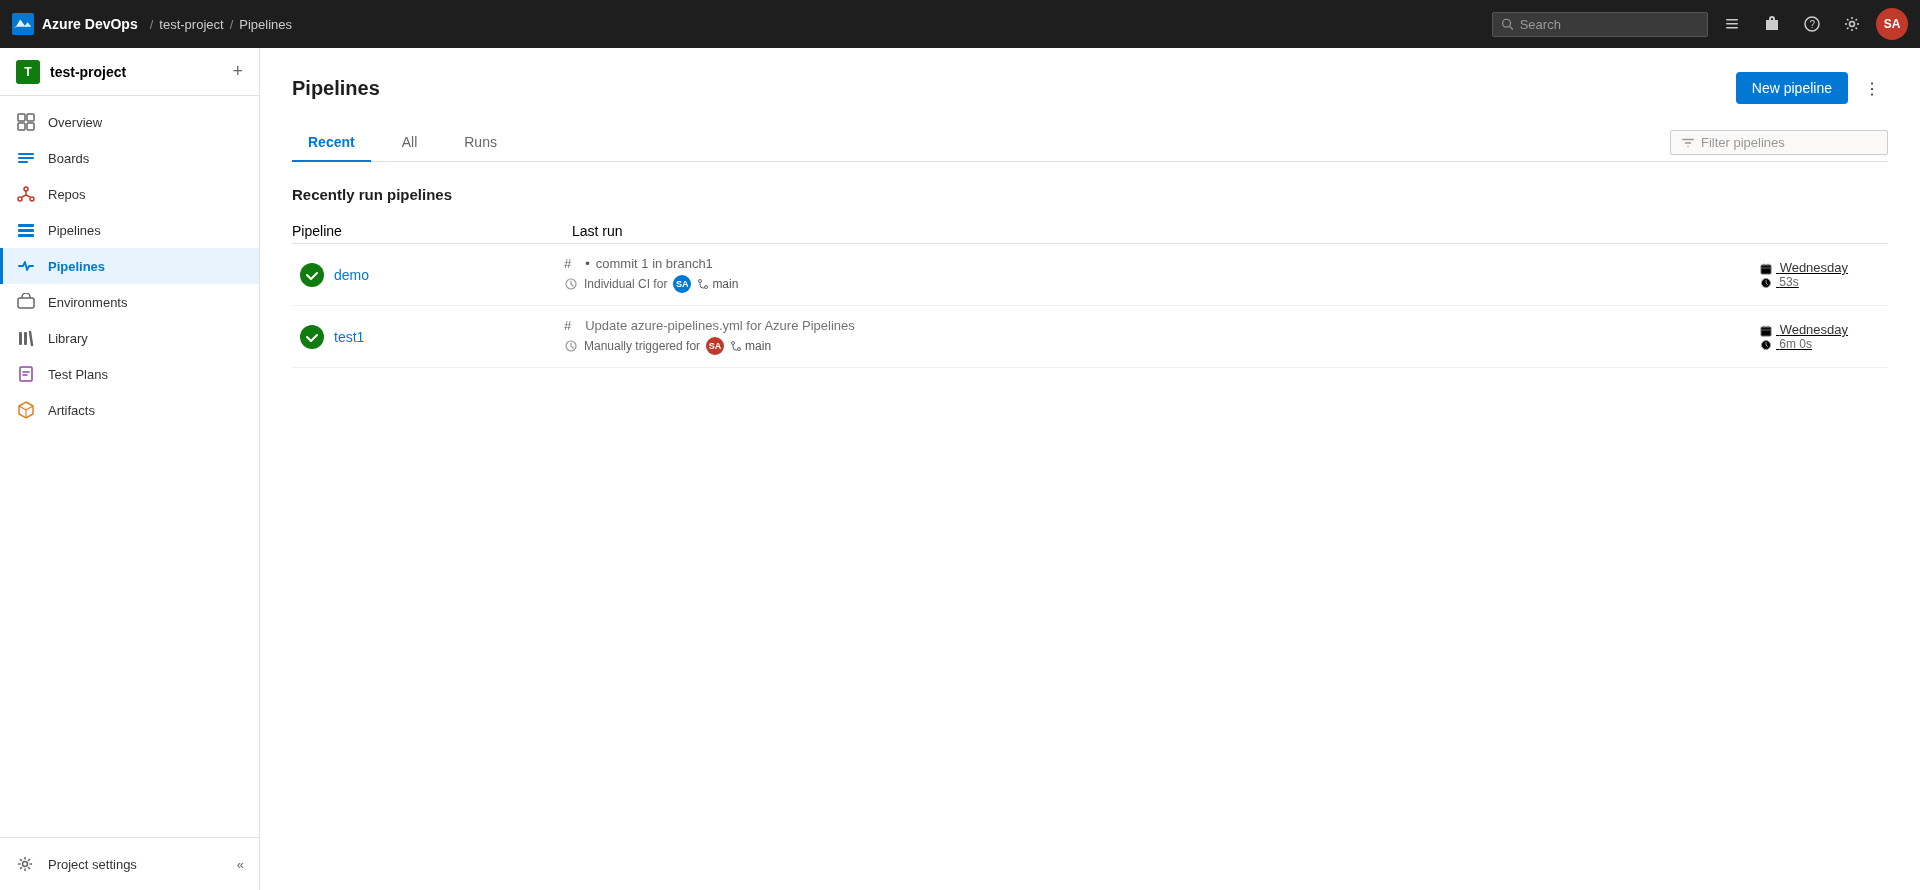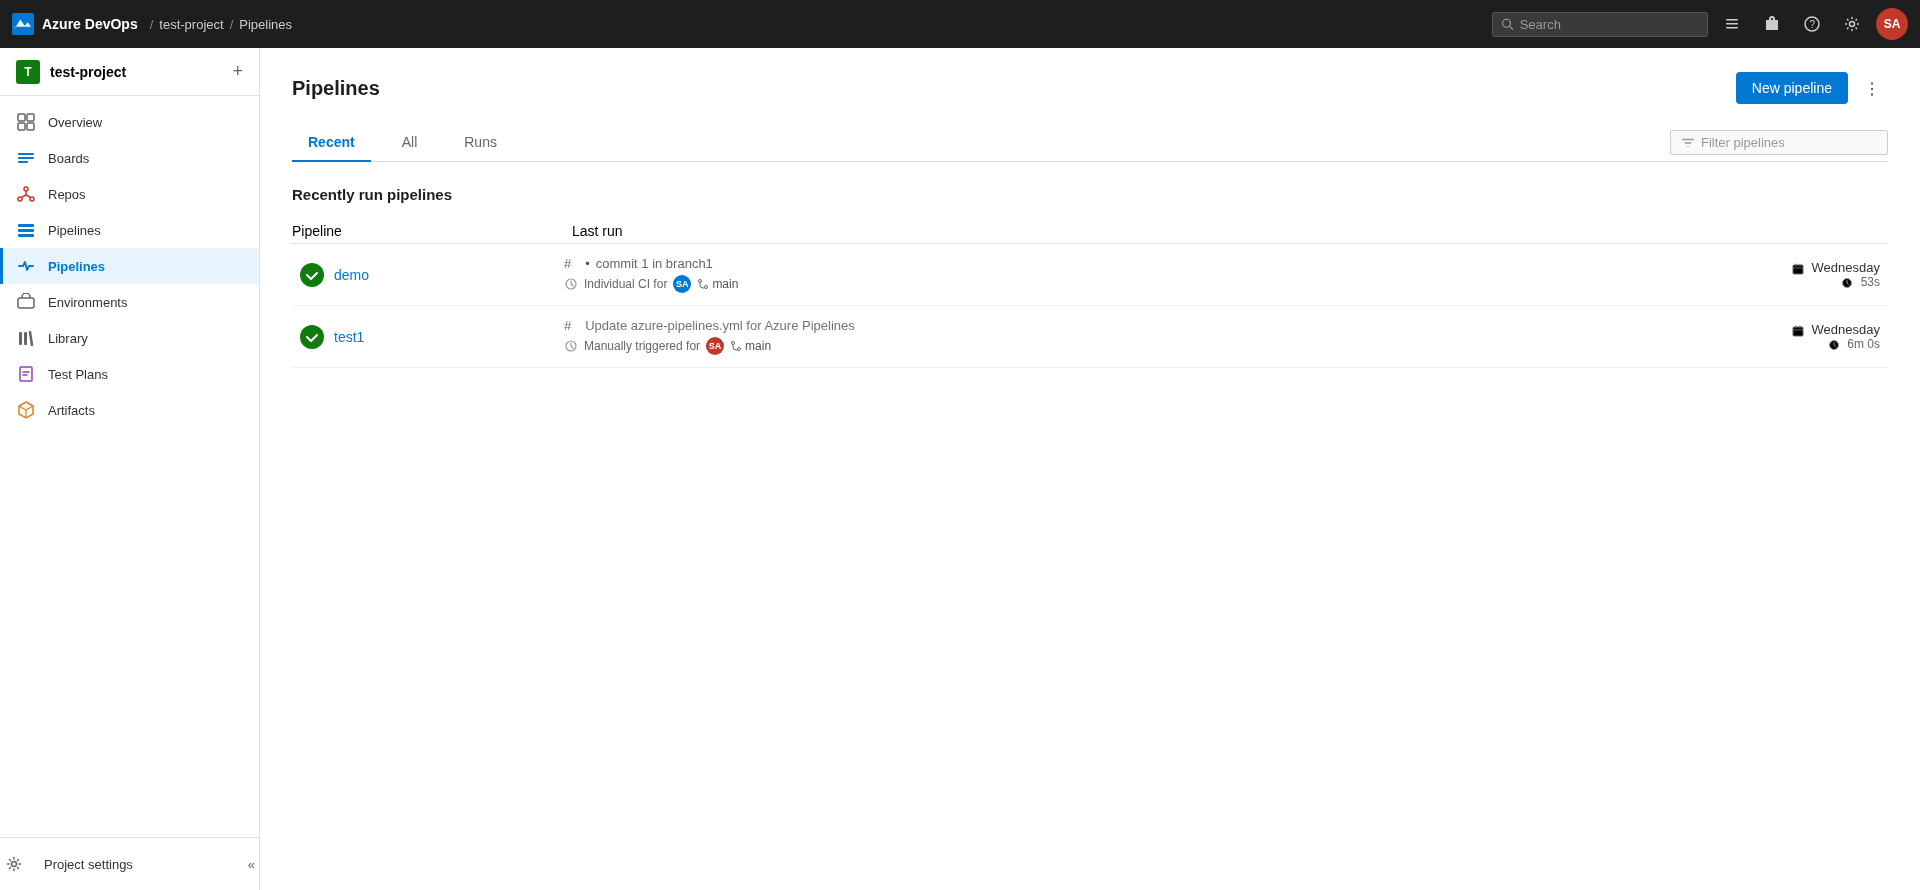--- a/index.html
+++ b/index.html
@@ -232,7 +232,7 @@
       color: #555; font-size: 12px;
     }
 
-    .run-time-info { text-align: right; min-width: 120px; }
+    .run-time-info { text-align: left; min-width: 120px; text-decoration: underline; }
     .run-day { font-size: 13px; color: #333; }
     .run-duration { font-size: 12px; color: #666; }
   </style>

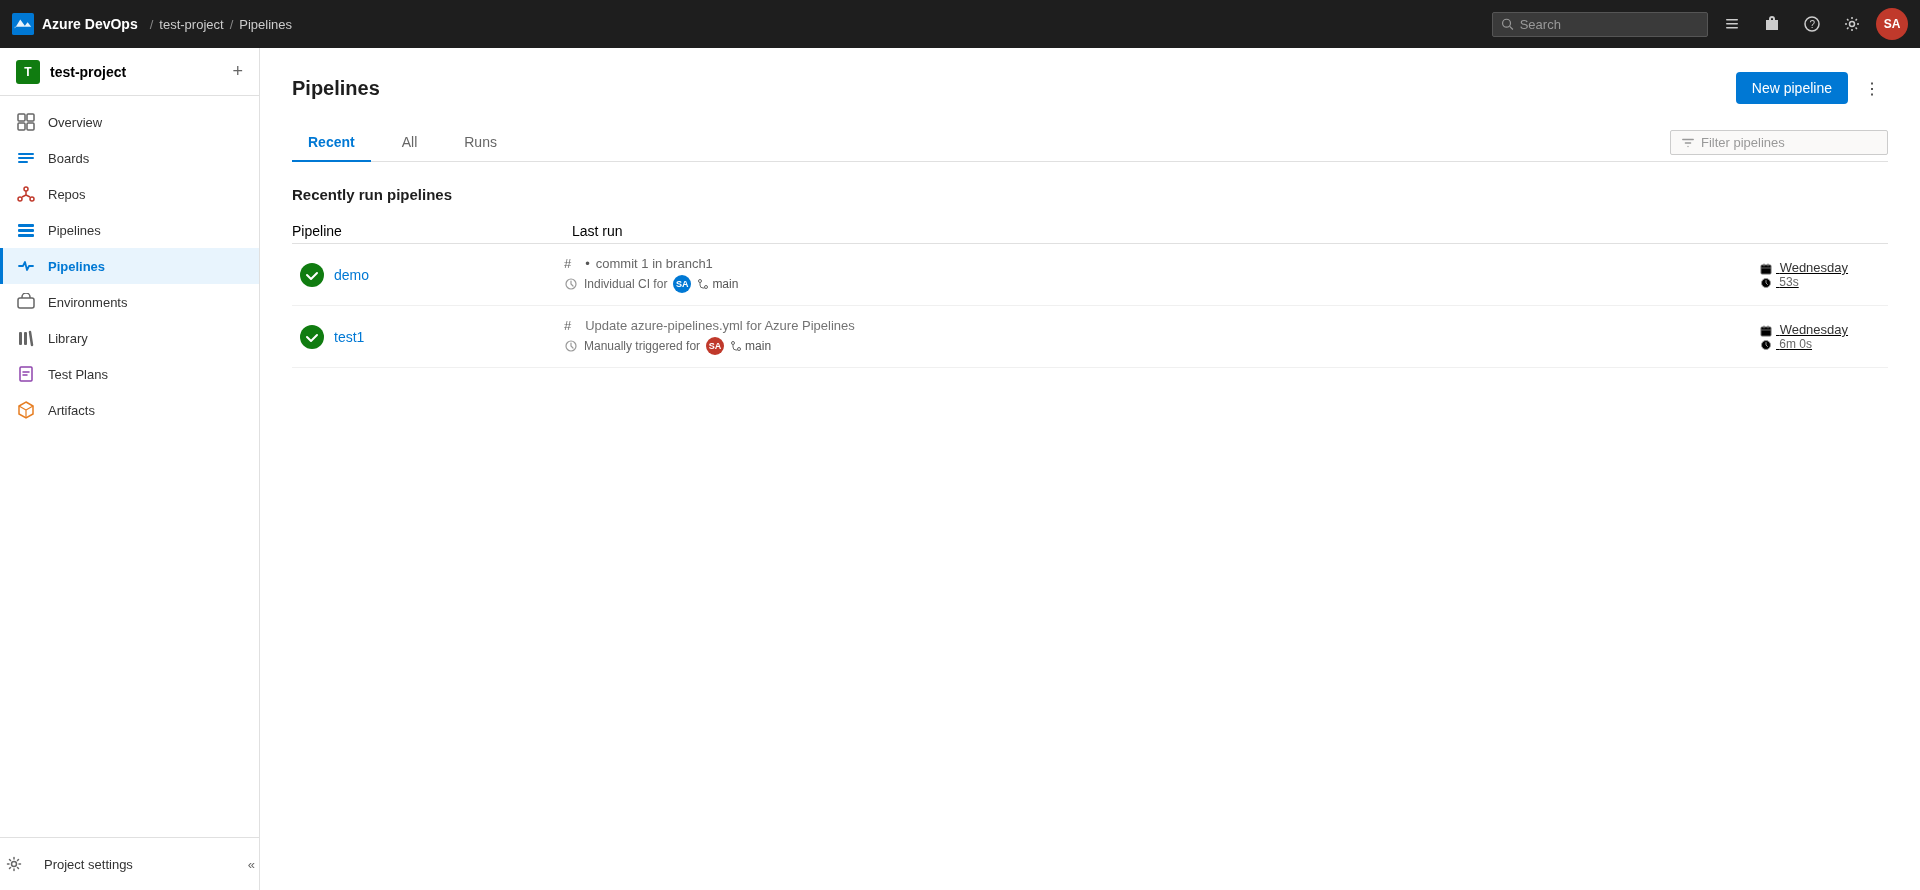--- a/index.html
+++ b/index.html
@@ -102,8 +102,8 @@
       padding: 8px 0;
     }
     .settings-item {
-      display: flex; align-items: center; gap: 20px;
-      padding: 8px 4px; cursor: pointer; color: #333; font-size: 13px;
+      display: flex; align-items: center; gap: 13px;
+      padding: 8px 15px; cursor: pointer; color: #333; font-size: 13px;
     }
     .collapse-btn { margin-left: auto; color: #666; }
 

